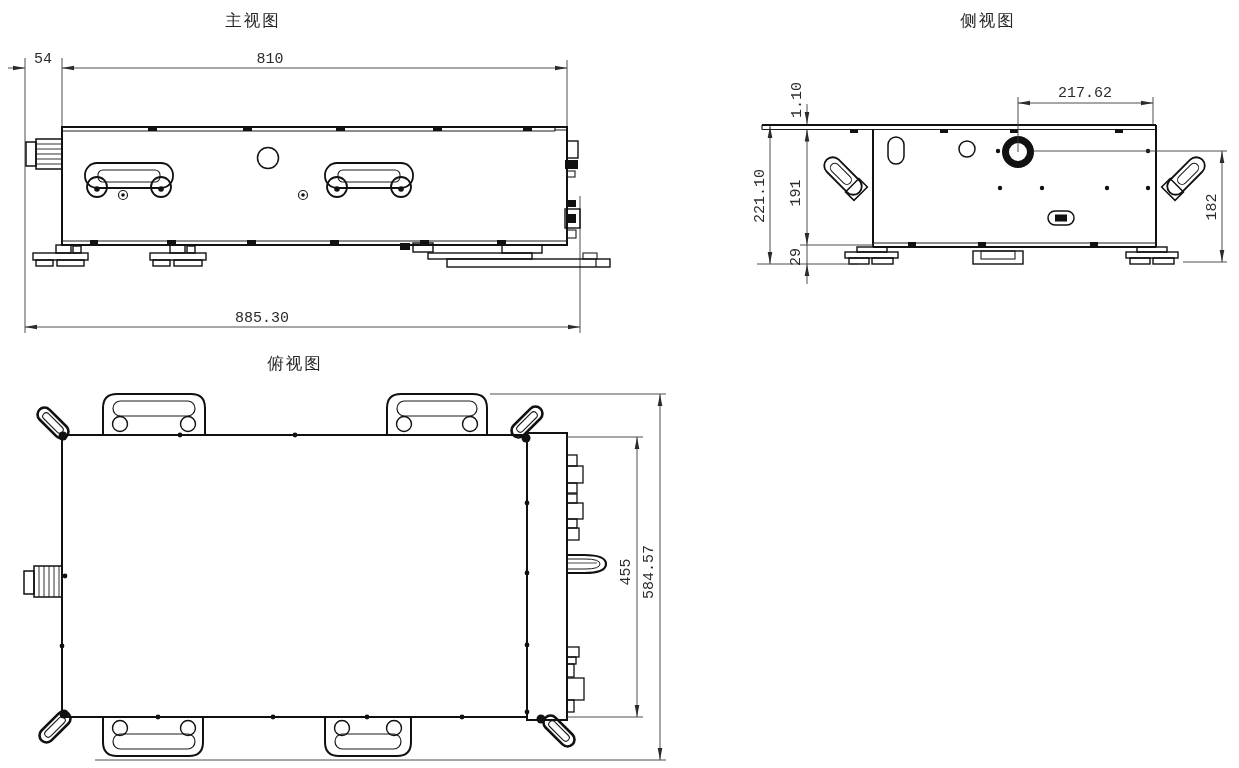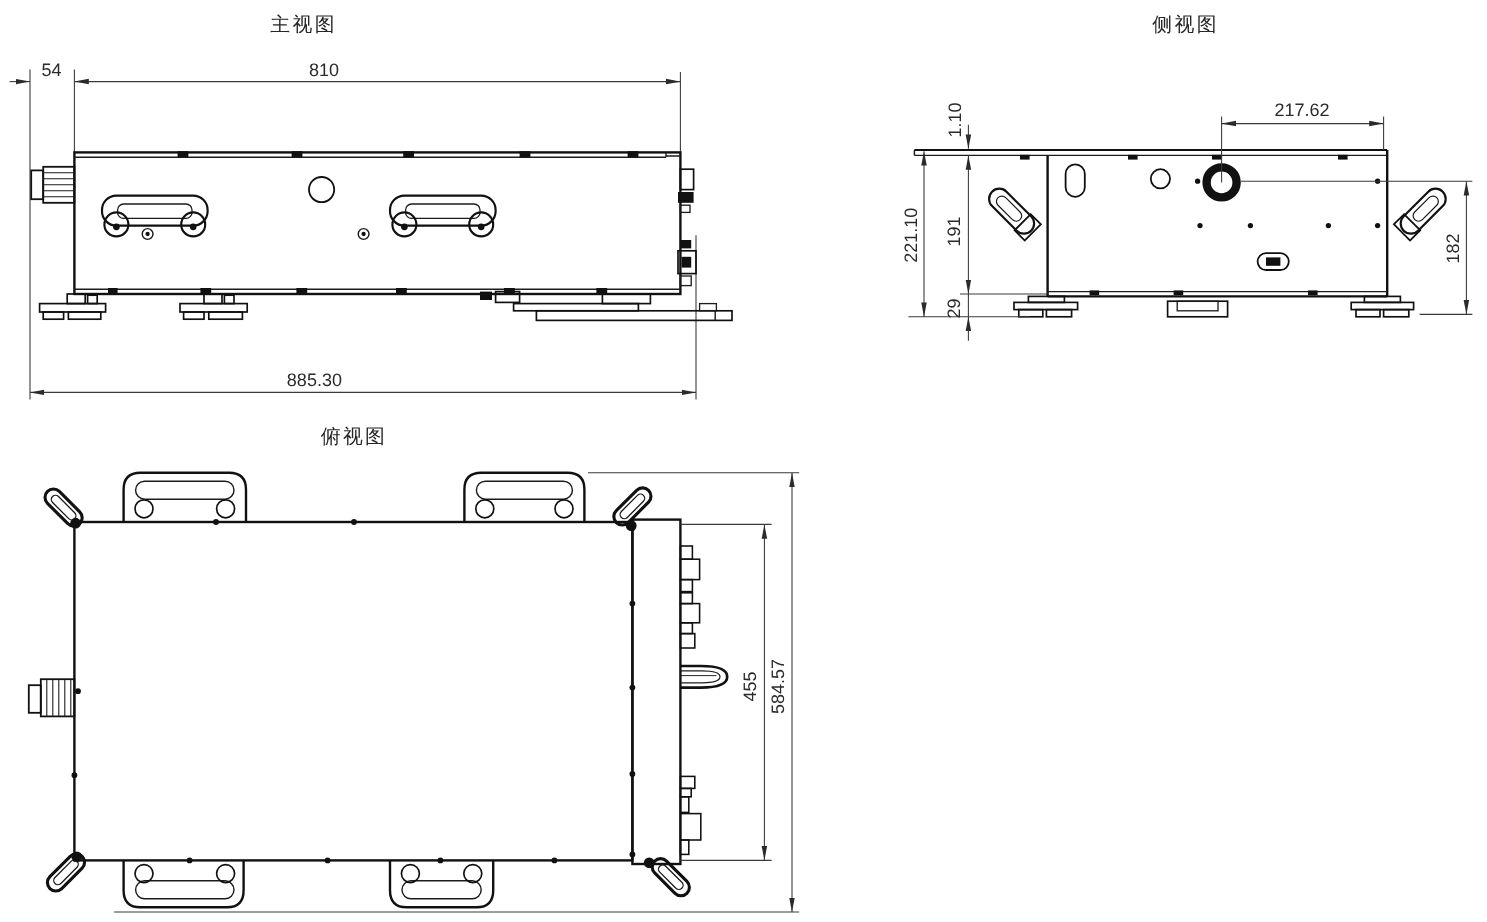--- a/index.html
+++ b/index.html
@@ -4,7 +4,7 @@
 <style>
   html,body{margin:0;padding:0;background:#ffffff;width:1239px;height:768px;overflow:hidden;}
   .sheet{position:relative;width:1239px;height:768px;background:#ffffff;
-         font-family:Liberation Sans, sans-serif;}
+         font-family:Liberation Mono, monospace;}
   svg{display:block;}
   text{fill:#262626;}
   .title{font-size:16.5px;letter-spacing:2px;fill:#262626;}

